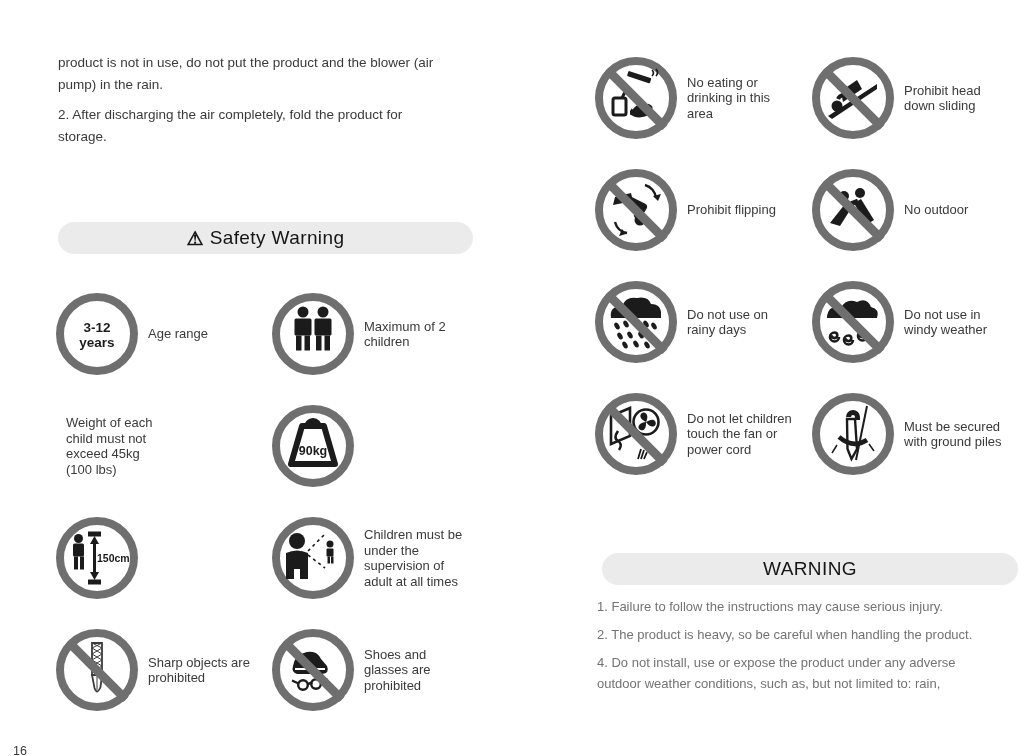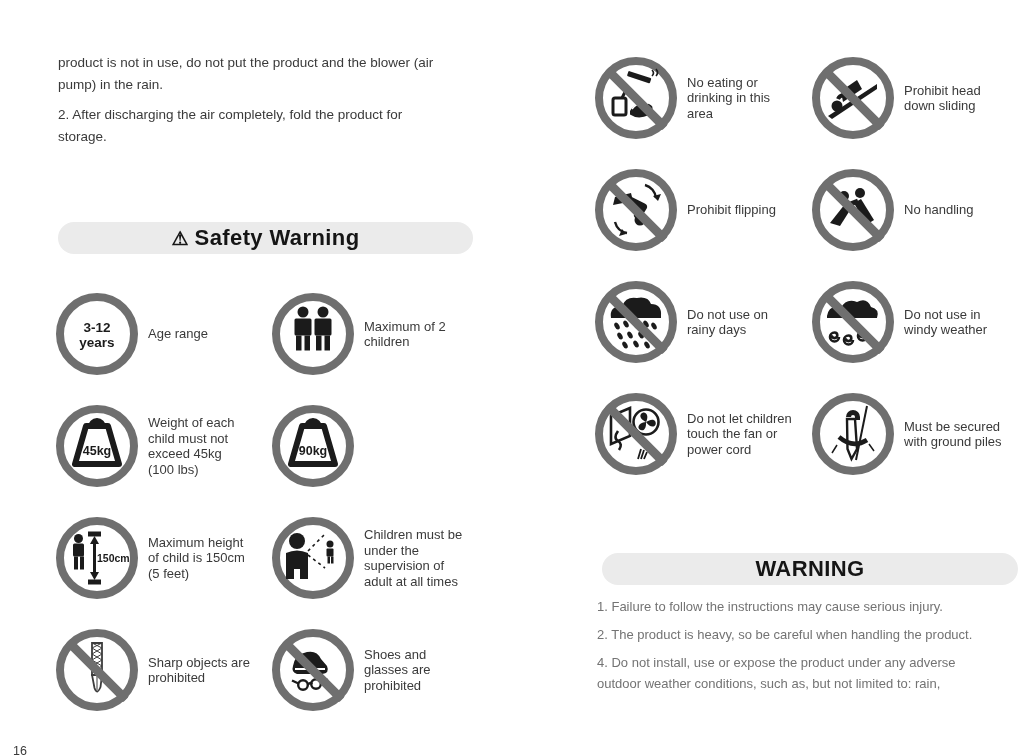--- a/index.html
+++ b/index.html
@@ -252,7 +252,7 @@
           </svg>
           <div class="slash"></div>
         </div>
-        <div class="label">No handling</div>
+        <div class="label">No outdoor</div>
       </div>
       <div class="grid-item">
         <div class="sign">

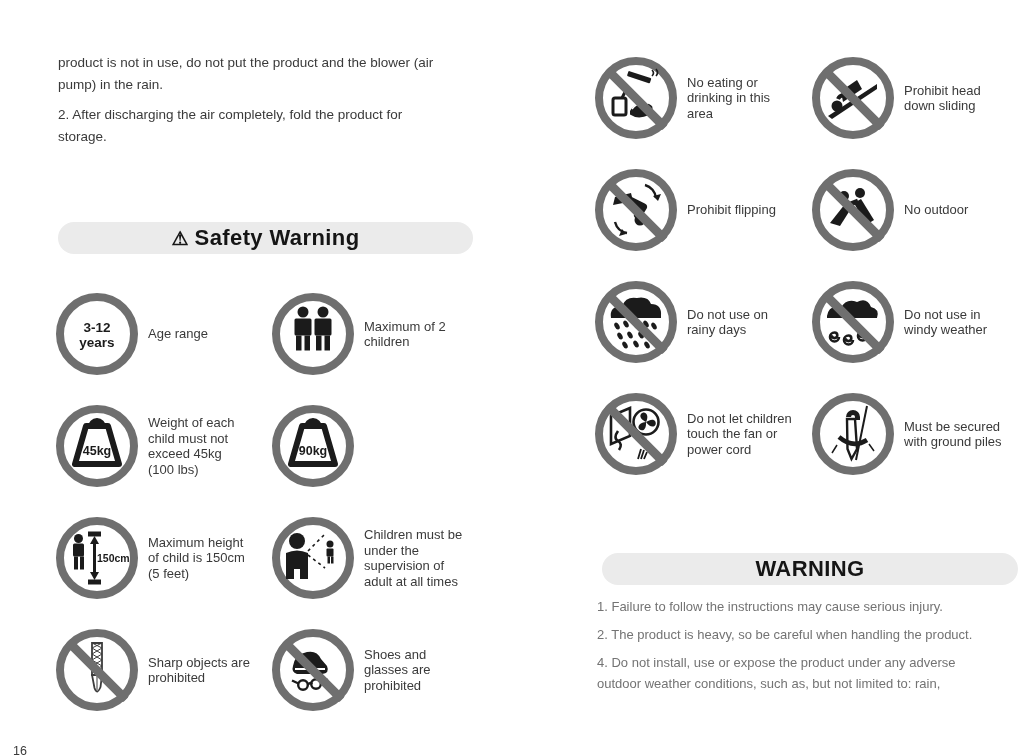--- a/index.html
+++ b/index.html
@@ -9,7 +9,7 @@
   #intro{position:absolute;left:58px;top:52px;width:420px;}
   .bar{position:absolute;height:32px;background:#ebebeb;border-radius:16px;
        display:flex;align-items:center;justify-content:center;}
-  .bar .bar-text{font-size:22px;font-weight:bold;color:#151515;letter-spacing:.4px;}
+  .bar .bar-text{font-size:19px;font-weight:normal;color:#151515;letter-spacing:.4px;}
   #safety-bar{left:58px;top:222px;width:415px;}
   #safety-bar .tri{font-size:19px;font-weight:bold;color:#151515;margin-right:6px;line-height:1;}
   #warning-bar{left:602px;top:553px;width:416px;}

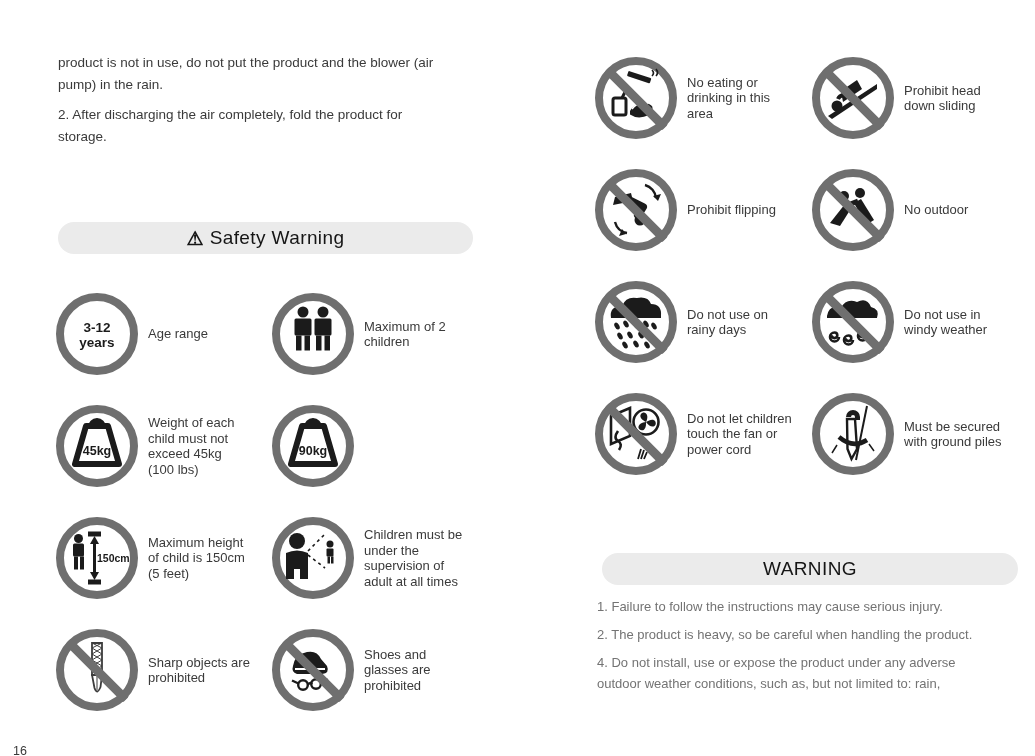--- a/index.html
+++ b/index.html
@@ -74,14 +74,6 @@
 children</div>
       </div>
       <div class="grid-item">
-        <div class="sign">
-          <div class="ring"></div>
-          <svg width="66" height="66" viewBox="0 0 66 66">
-            <path d="M26.5,14 a6.5,6.5 0 0 1 13,0" fill="none" stroke="#1b1b1b" stroke-width="5"></path>
-   <path d="M22,13 L11,51 L55,51 L44,13 Z" fill="#fff" stroke="#1b1b1b" stroke-width="6" stroke-linejoin="round"></path>
-   <text x="33" y="42" font-size="12.5" font-weight="bold" text-anchor="middle" fill="#1b1b1b">45kg</text>
-          </svg>
-        </div>
         <div class="label">Weight of each
 child must not
 exceed 45kg

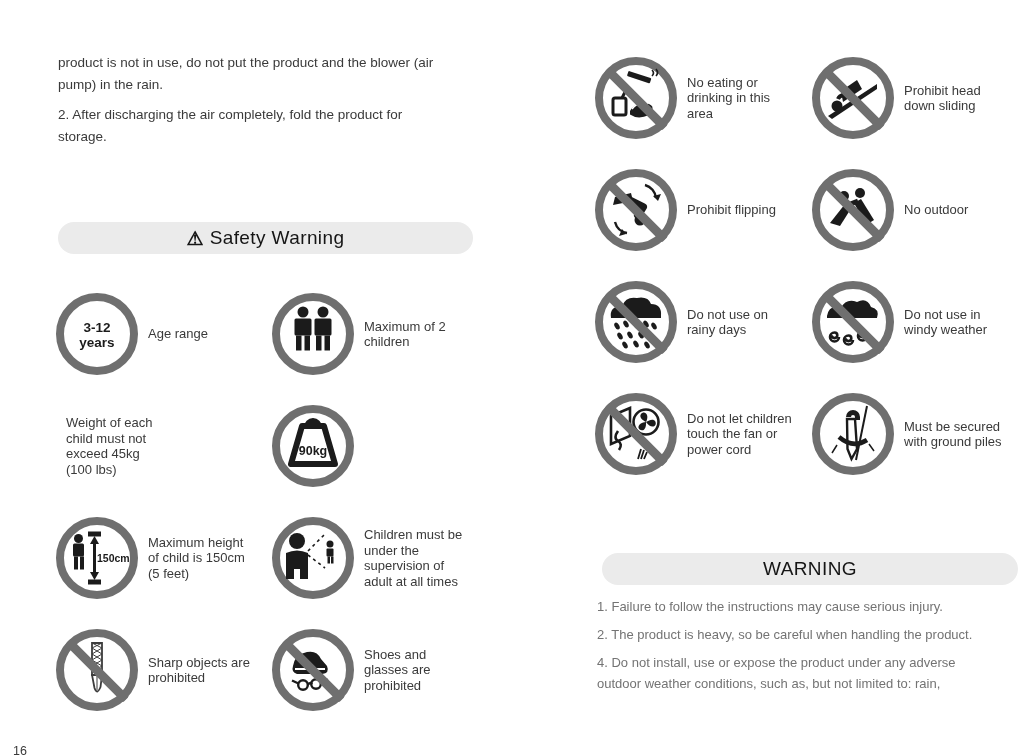--- a/index.html
+++ b/index.html
@@ -107,9 +107,6 @@
             </g>
           </svg>
         </div>
-        <div class="label">Maximum height
-of child is 150cm
-(5 feet)</div>
       </div>
       <div class="grid-item">
         <div class="sign">

